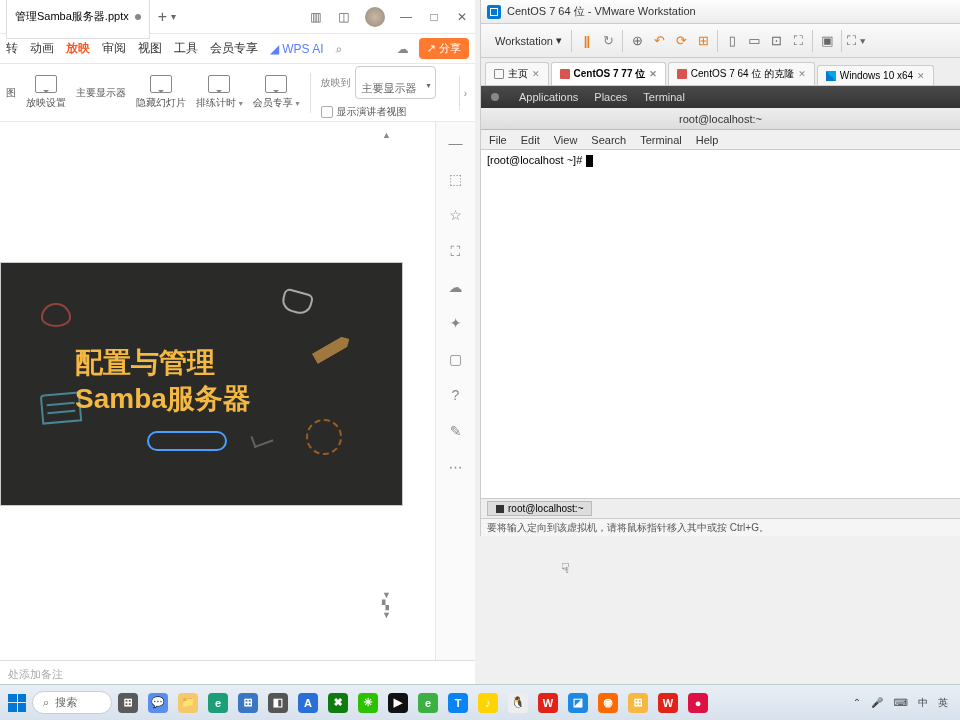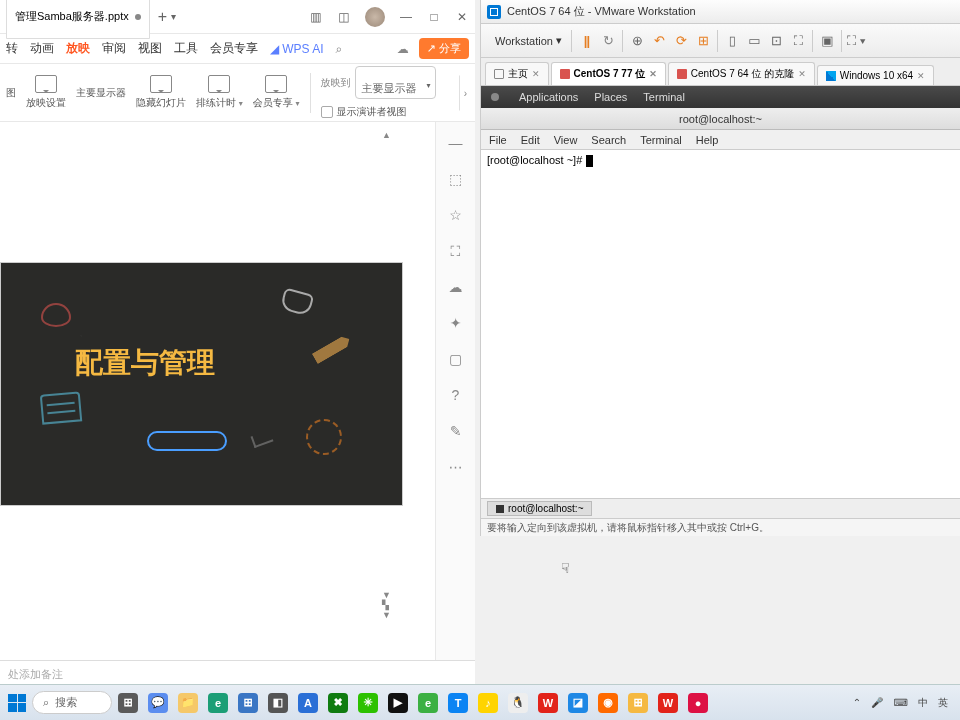--- a/index.html
+++ b/index.html
@@ -187,6 +187,7 @@
         <div class="doodle d6"></div>
         <div class="slide-title">
           <div>配置与管理</div>
+          <div>Samba服务器</div>
         </div>
         <div class="slide-btn"></div>
       </div>

